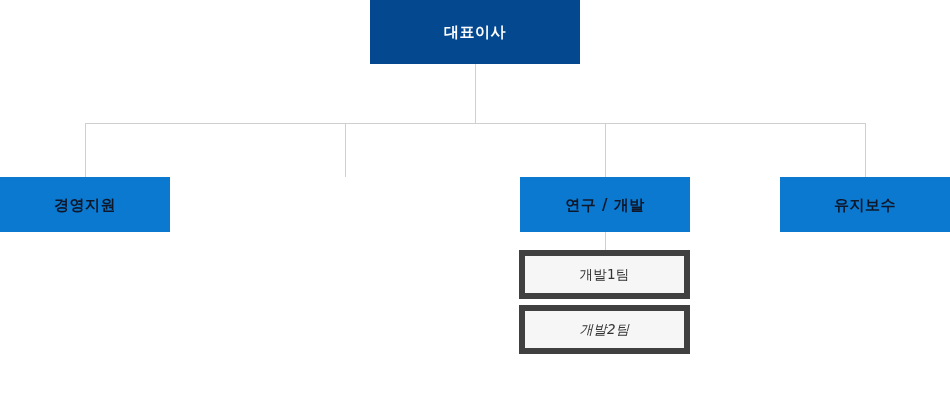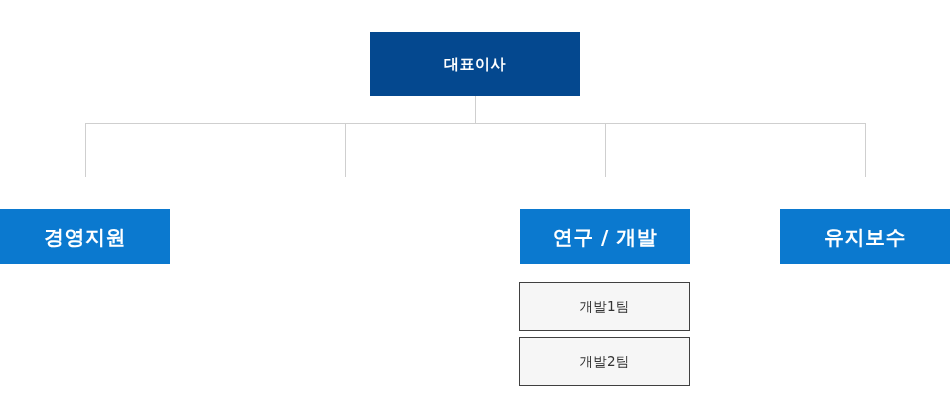--- a/index.html
+++ b/index.html
@@ -35,7 +35,6 @@
     box-sizing: border-box;
     text-align: center;
     line-height: 1.2;
-    margin-top: 32px;
   }
   .node-root {
     background: #04488f;

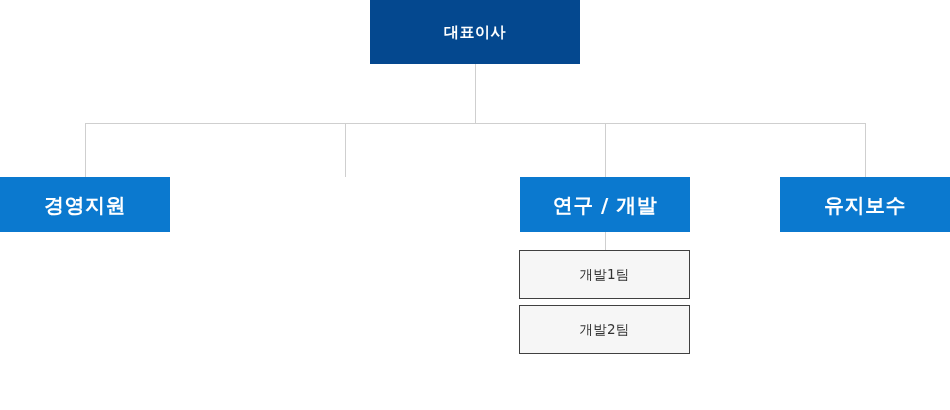--- a/index.html
+++ b/index.html
@@ -45,8 +45,8 @@
   }
   .node-dept {
     background: #0b79cf;
-    color: #ffffff;
-    font-size: 20px;
+    color: #0f172a;
+    font-size: 15px;
     font-weight: bold;
     letter-spacing: 0.5px;
   }

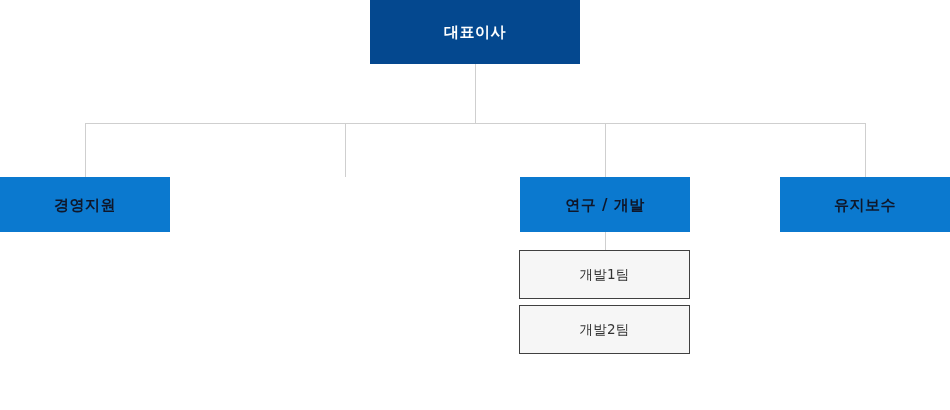--- a/index.html
+++ b/index.html
@@ -55,7 +55,7 @@
     color: #333333;
     font-size: 13.5px;
     font-weight: normal;
-    border: 1px solid #404040;
+    border: 6px solid #404040;
     letter-spacing: 0.2px;
   }
 </style>

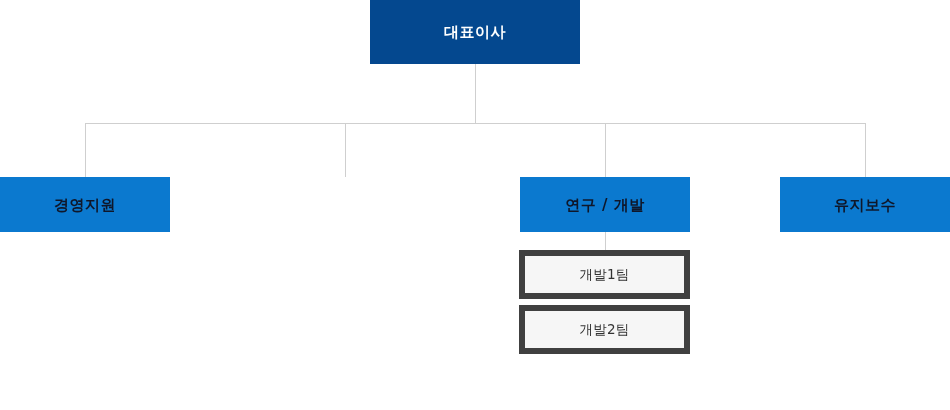--- a/index.html
+++ b/index.html
@@ -96,7 +96,7 @@
     <span>개발1팀</span>
   </div>
 
-  <div class="node node-team" style="left:519px; top:305px; width:171px; height:49px;">
+  <div class="node node-team" style="left:519px; top:305px; width:171px; height:49px;font-style:italic;">
     <span>개발2팀</span>
   </div>
 

